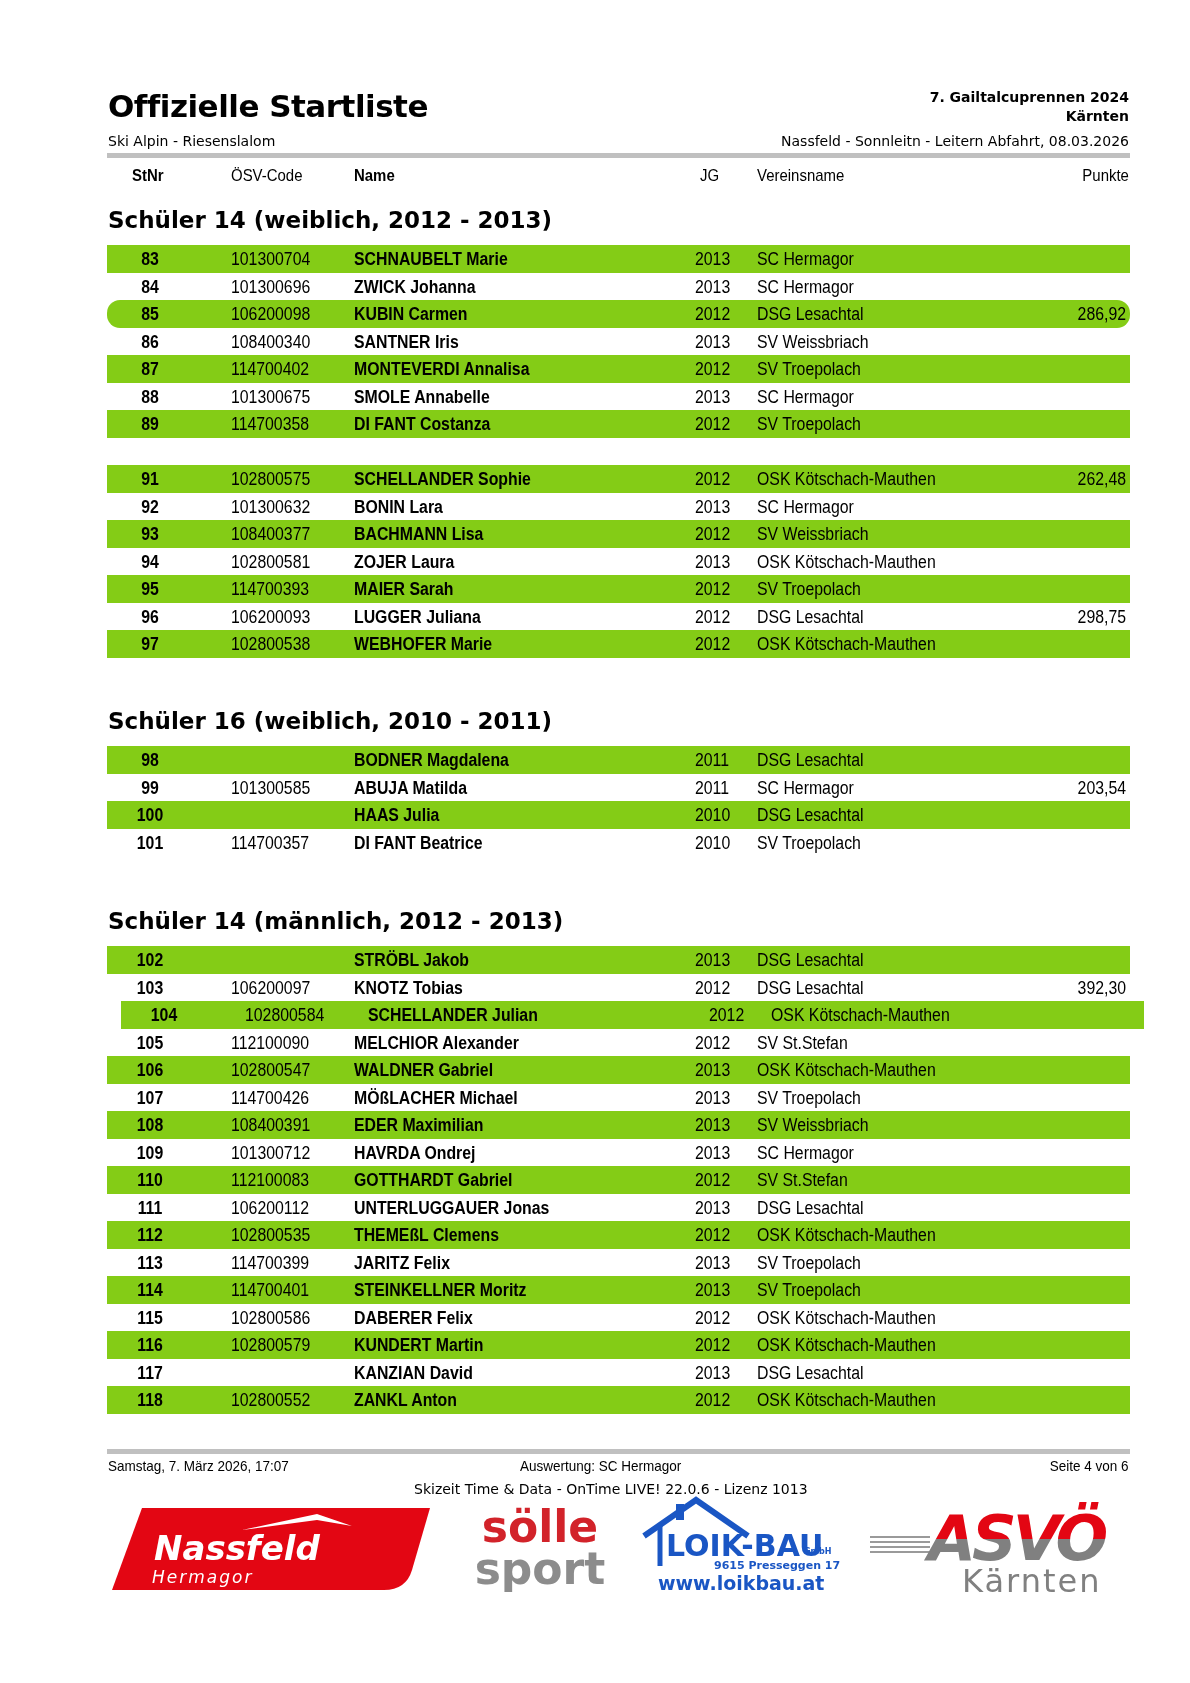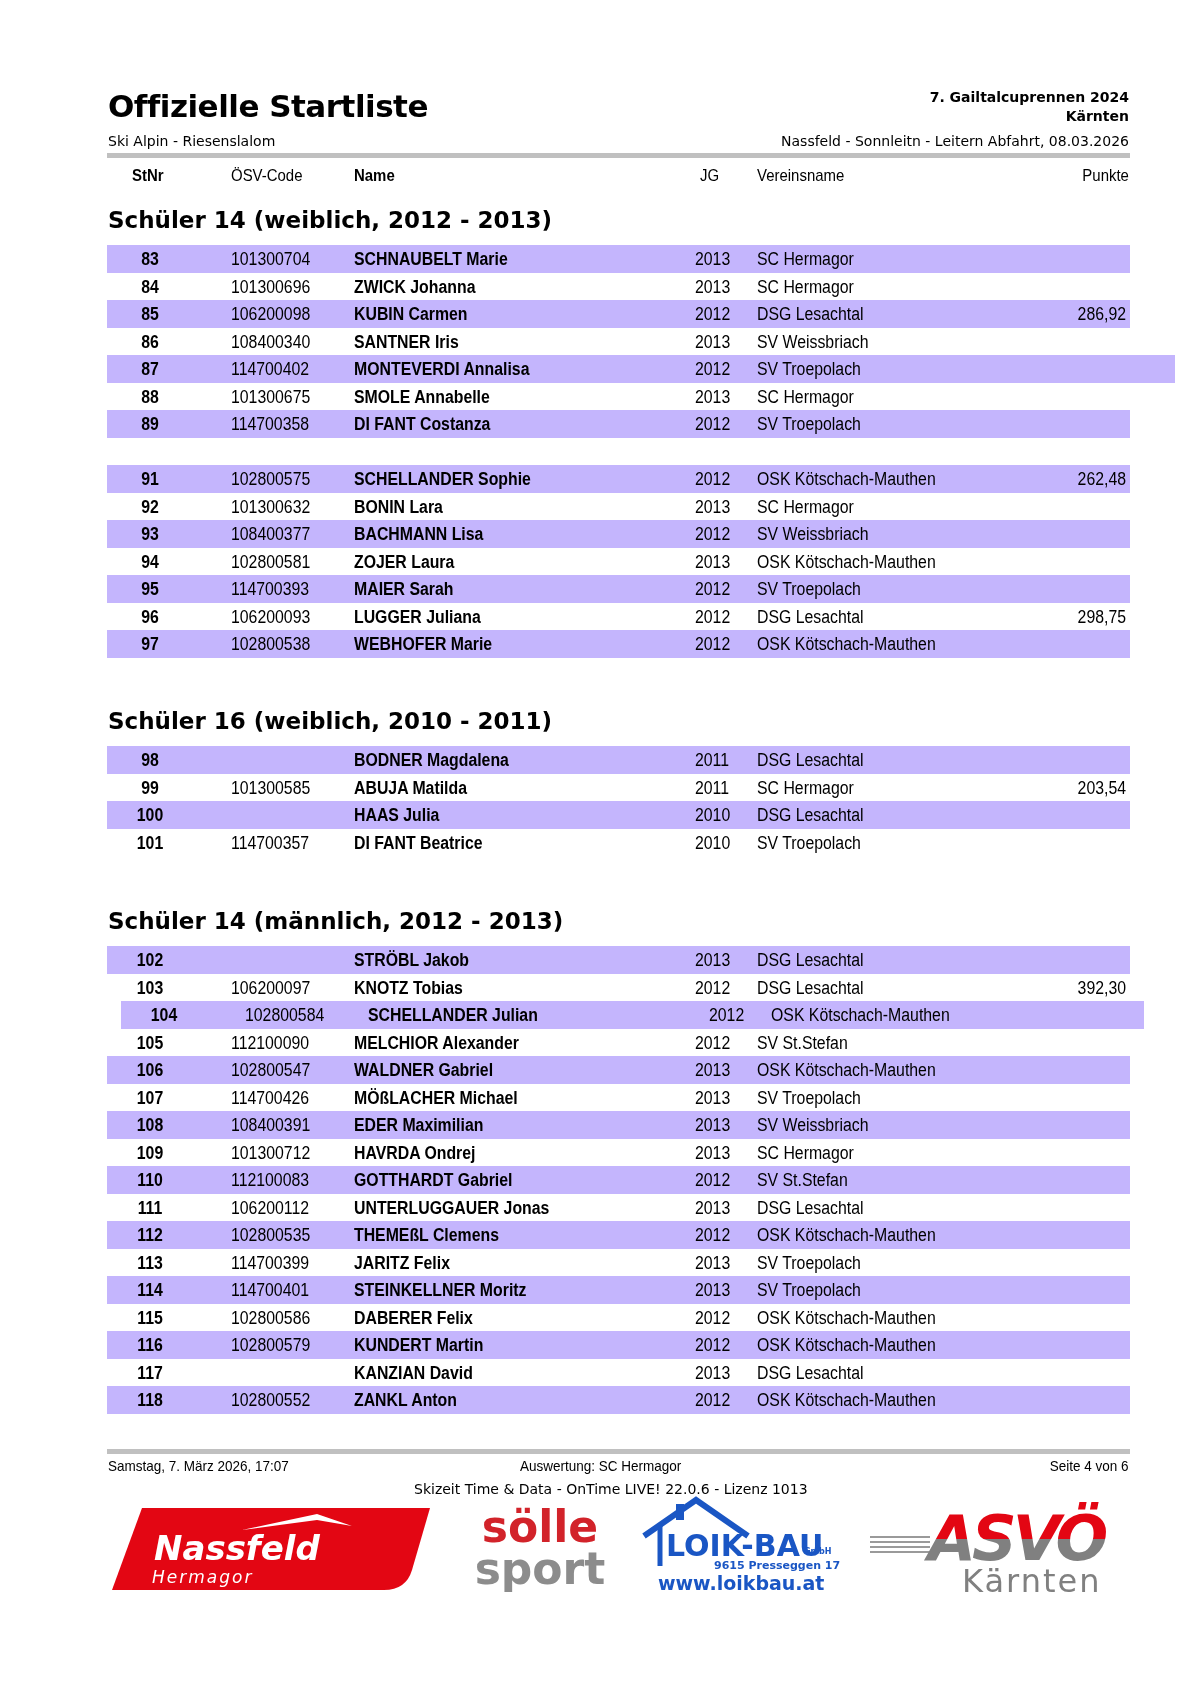--- a/index.html
+++ b/index.html
@@ -15,7 +15,7 @@
   .colhead.right { transform-origin: right center; }
   .section-title { position: absolute; left: 108px; font-size: 23px; font-weight: bold; white-space: nowrap; }
   .row { position: absolute; left: 107px; width: 1023px; height: 27.5px; font-family: "Liberation Sans", sans-serif; font-size: 18px; }
-  .row.shade { background: #c4b5fd; }
+  .row.shade { background: #84cc16; }
   .cell { position: absolute; top: 4px; white-space: nowrap; transform: scaleX(0.88); }
   .c-stnr { left: 0; width: 86px; text-align: center; font-weight: bold; transform-origin: center center; }
   .c-code { left: 124px; transform-origin: left center; }

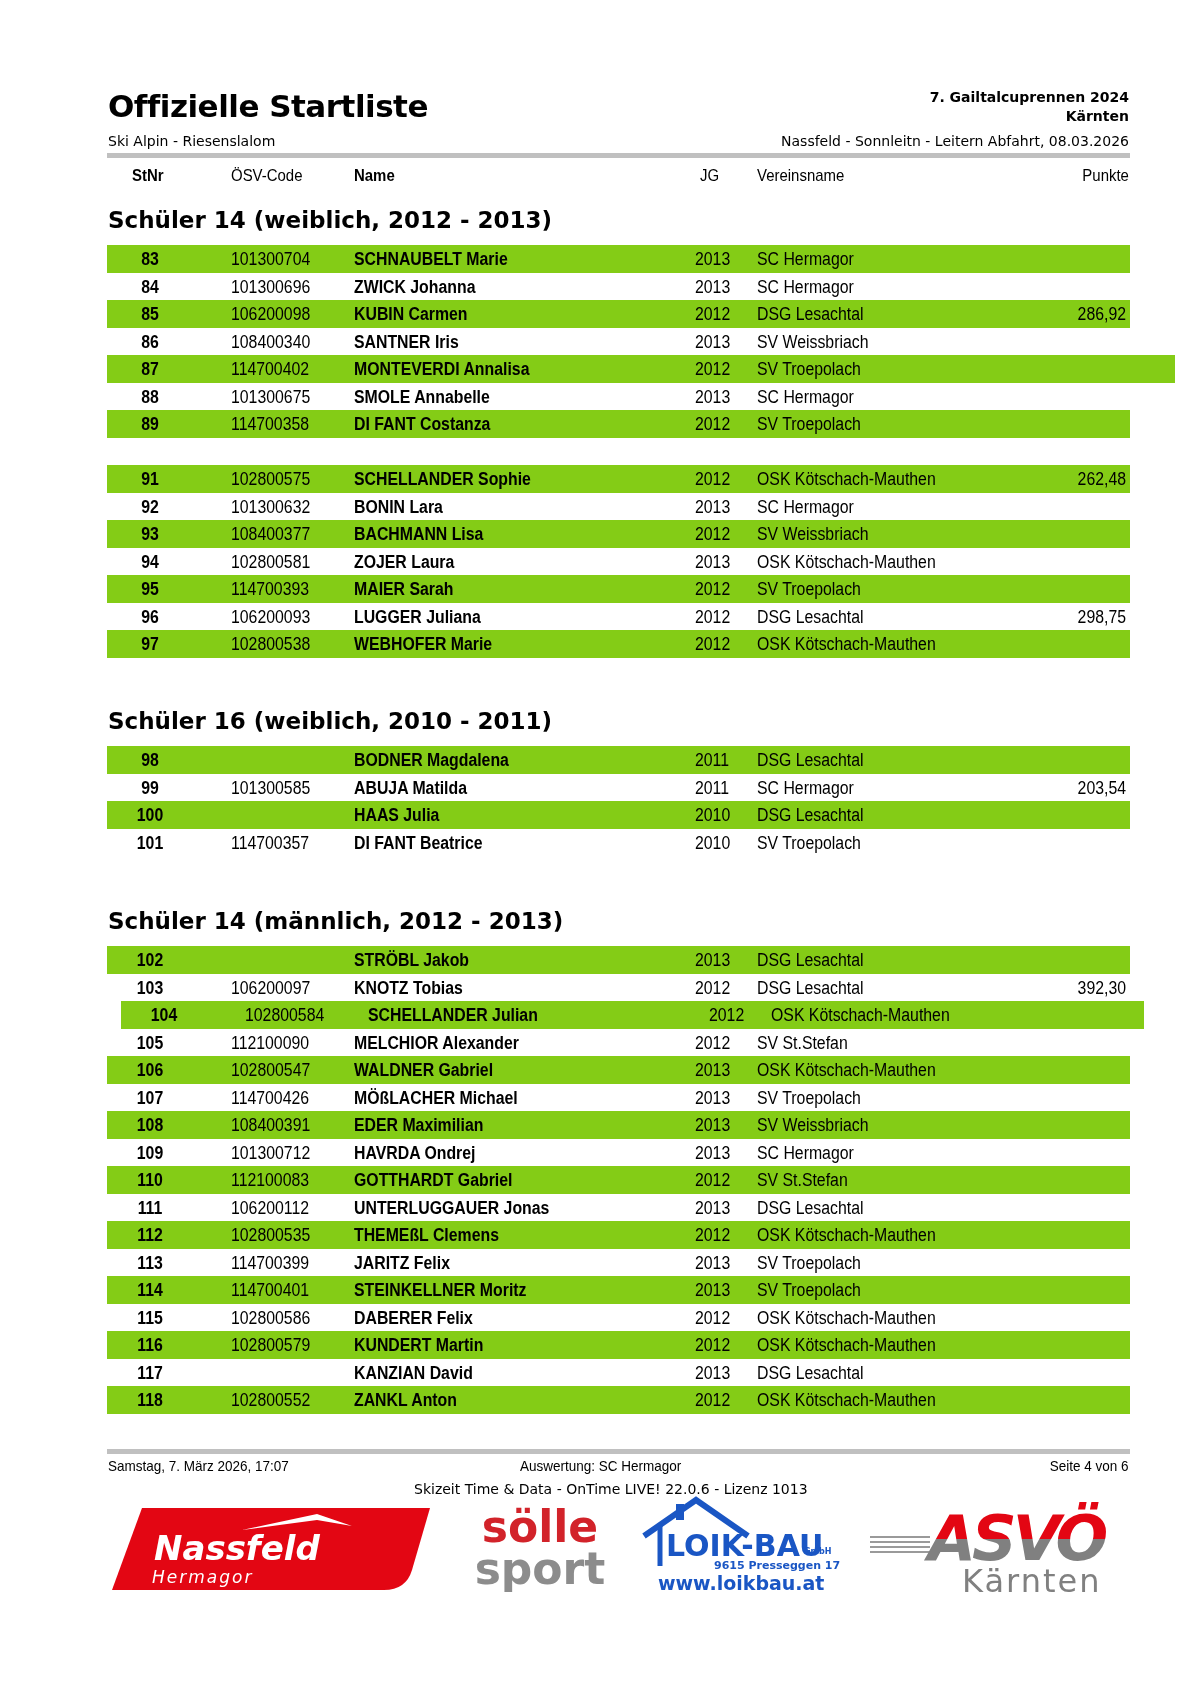--- a/index.html
+++ b/index.html
@@ -72,7 +72,7 @@
       <span class="cell c-club">SC Hermagor</span>
       <span class="cell c-pts"></span>
     </div>
-    <div class="row shade" style="top: 300px;">
+    <div class="row shade" style="top: 300px; border-radius: 13px;">
       <span class="cell c-stnr">85</span>
       <span class="cell c-code">106200098</span>
       <span class="cell c-name">KUBIN Carmen</span>

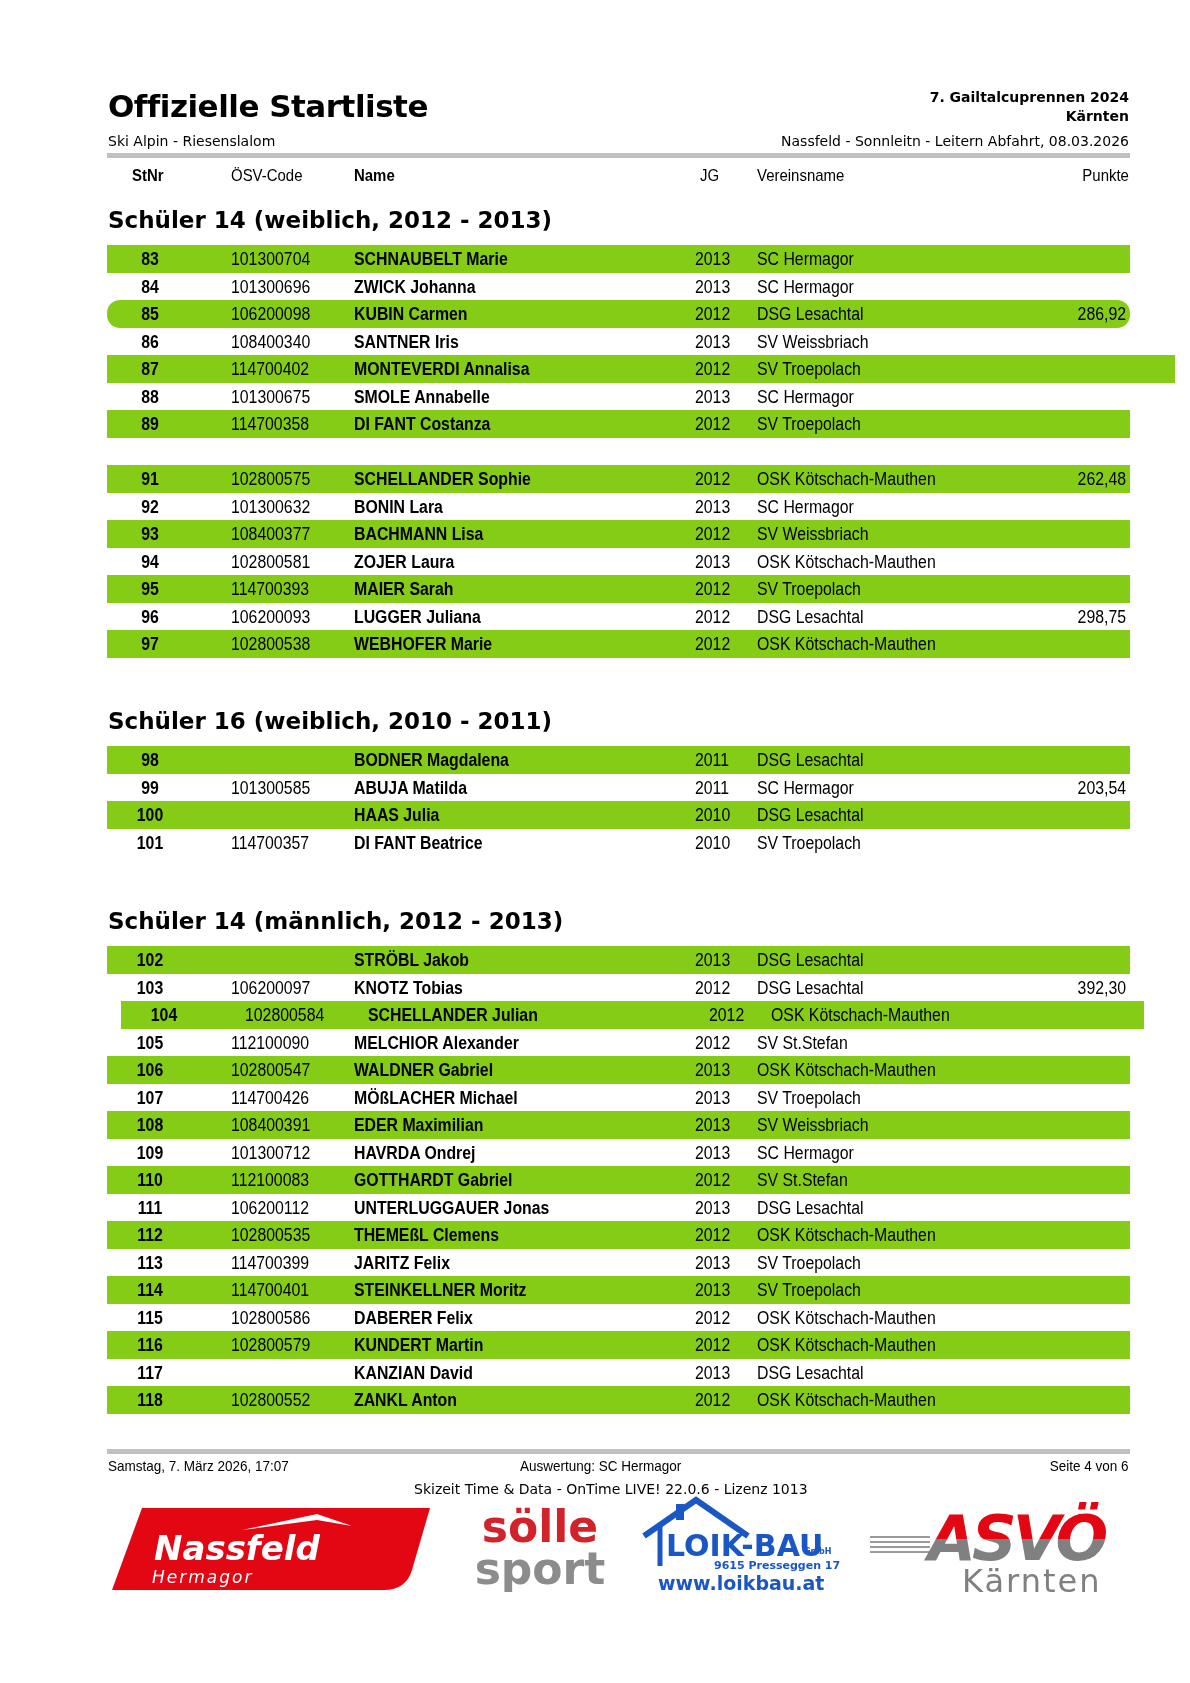--- a/index.html
+++ b/index.html
@@ -88,7 +88,7 @@
       <span class="cell c-club">SV Weissbriach</span>
       <span class="cell c-pts"></span>
     </div>
-    <div class="row shade" style="top: 355px; padding-left: 45px;">
+    <div class="row shade" style="top: 355px;">
       <span class="cell c-stnr">87</span>
       <span class="cell c-code">114700402</span>
       <span class="cell c-name">MONTEVERDI Annalisa</span>

